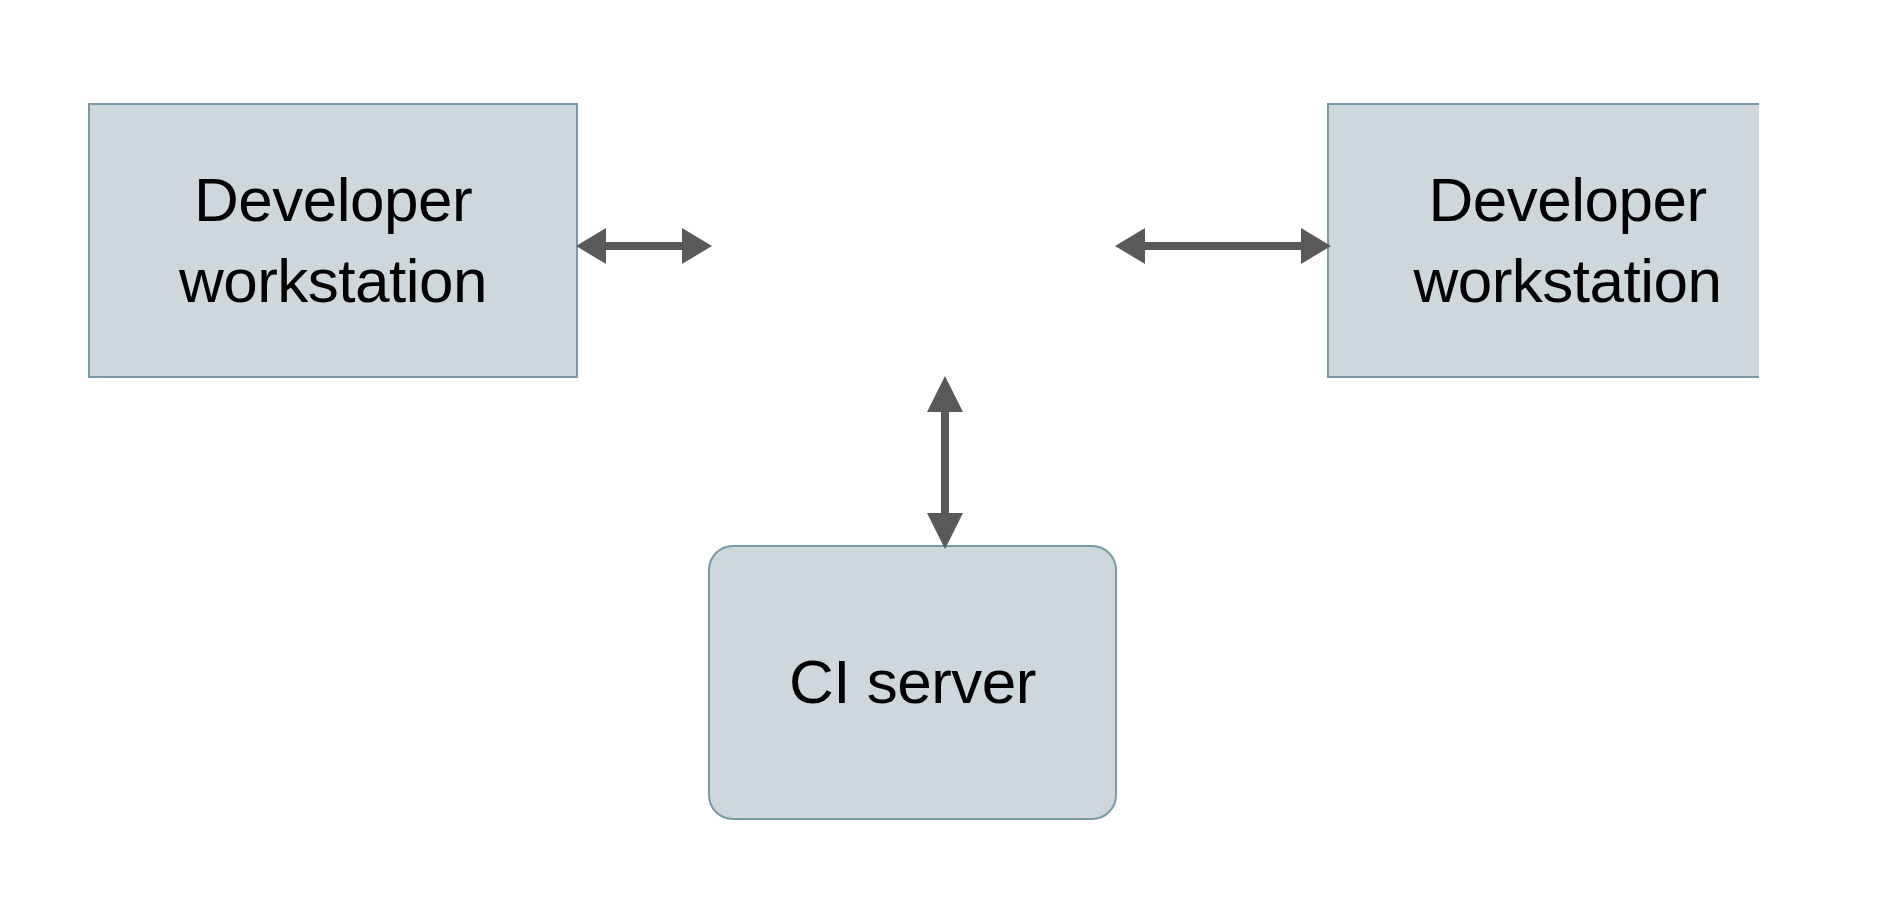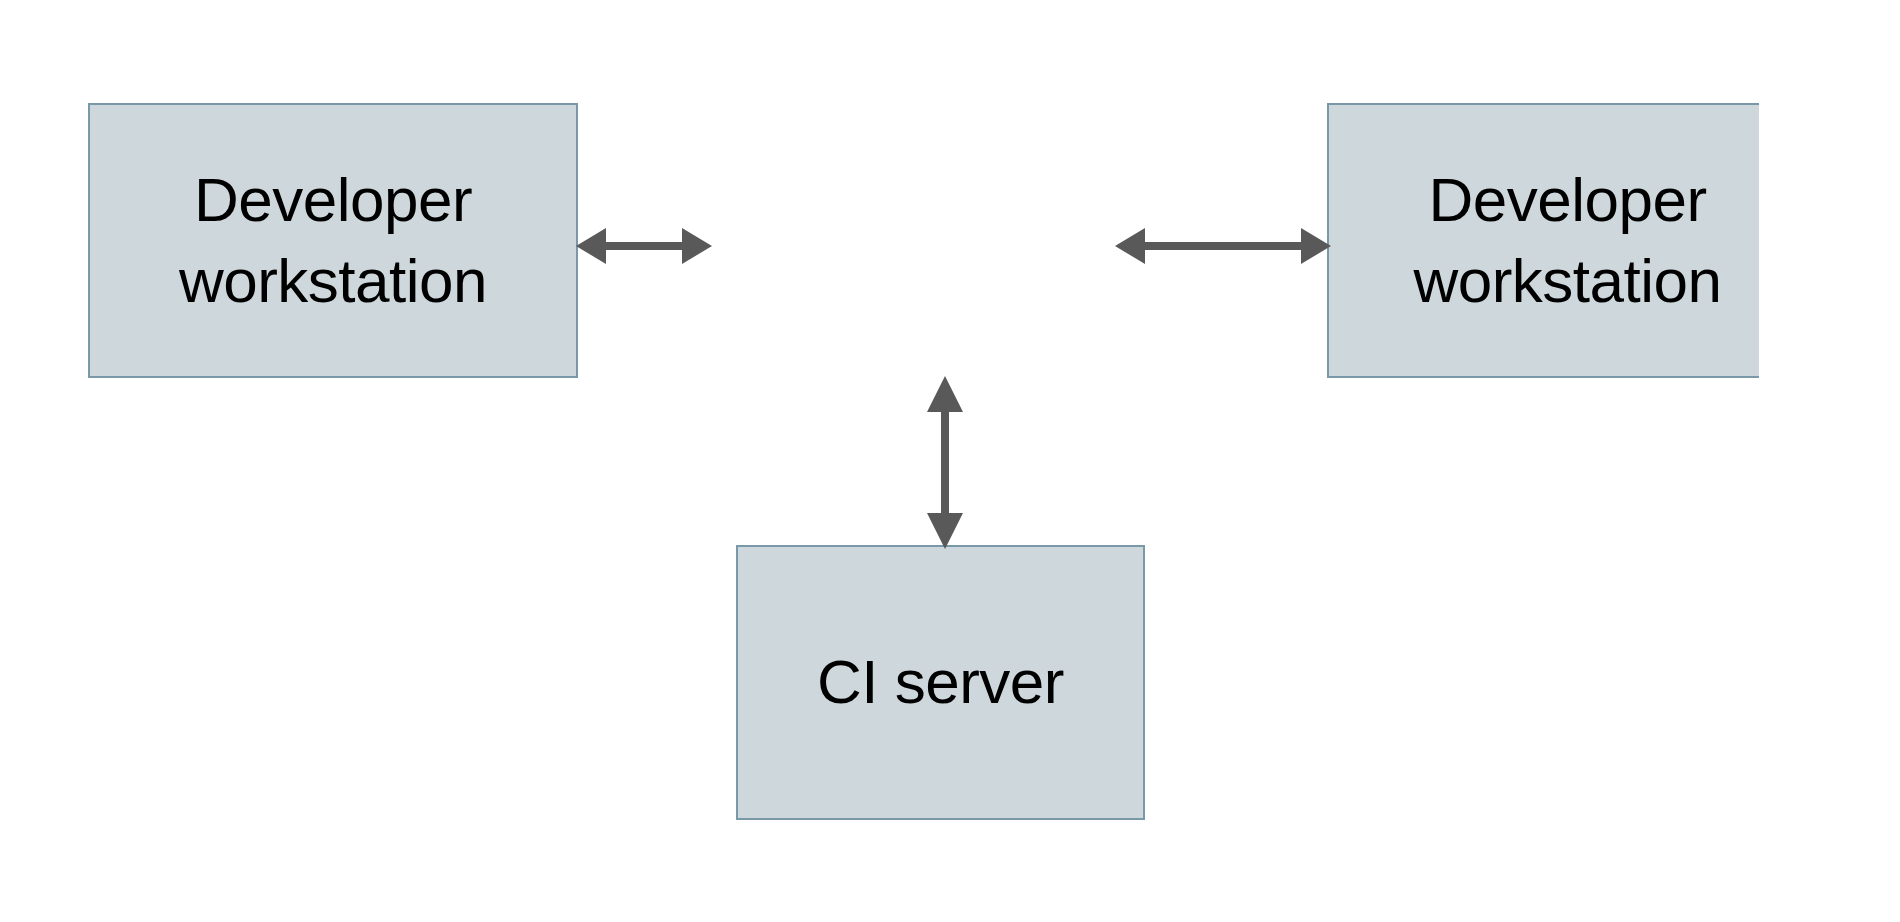--- a/index.html
+++ b/index.html
@@ -46,7 +46,7 @@
   #node-dev-left   { left: 88px;   top: 103px; width: 490px; height: 275px; }
   #node-shared     { left: 708px;  top: 103px; width: 409px; height: 275px; }
   #node-dev-right  { left: 1327px; top: 103px; width: 481px; height: 275px; }
-  #node-ci         { left: 736px;  top: 545px; width: 409px; height: 275px; }
+  #node-ci         { left: 708px;  top: 545px; width: 409px; height: 275px; border-radius: 25px; }
   #node-ci .node-label { font-size: 62px; }
 
   .edge {

